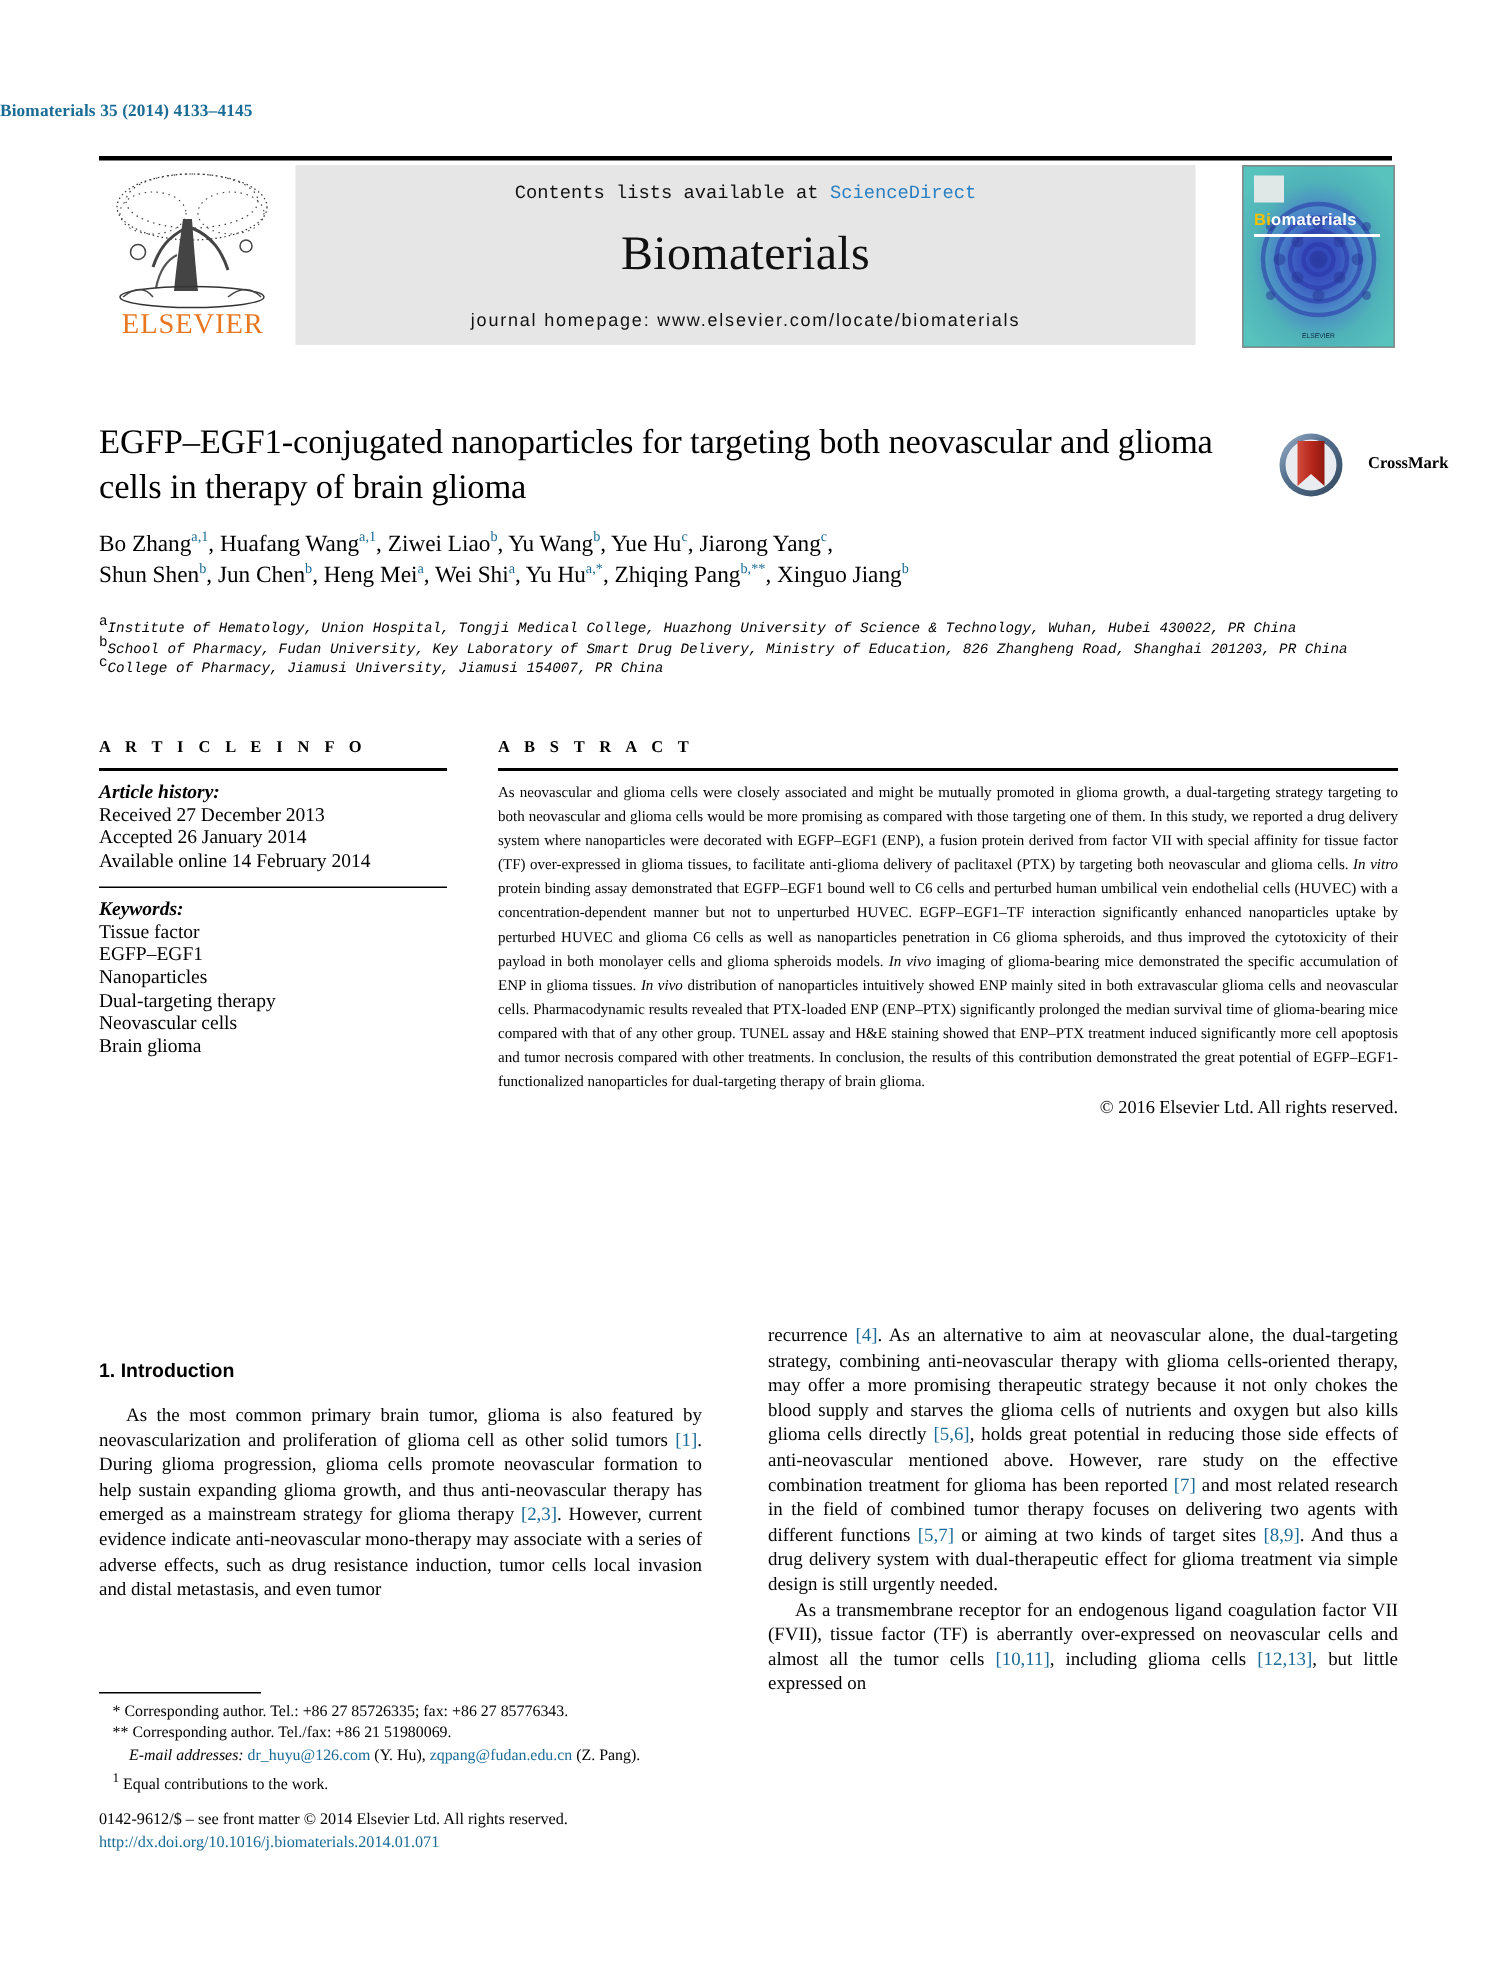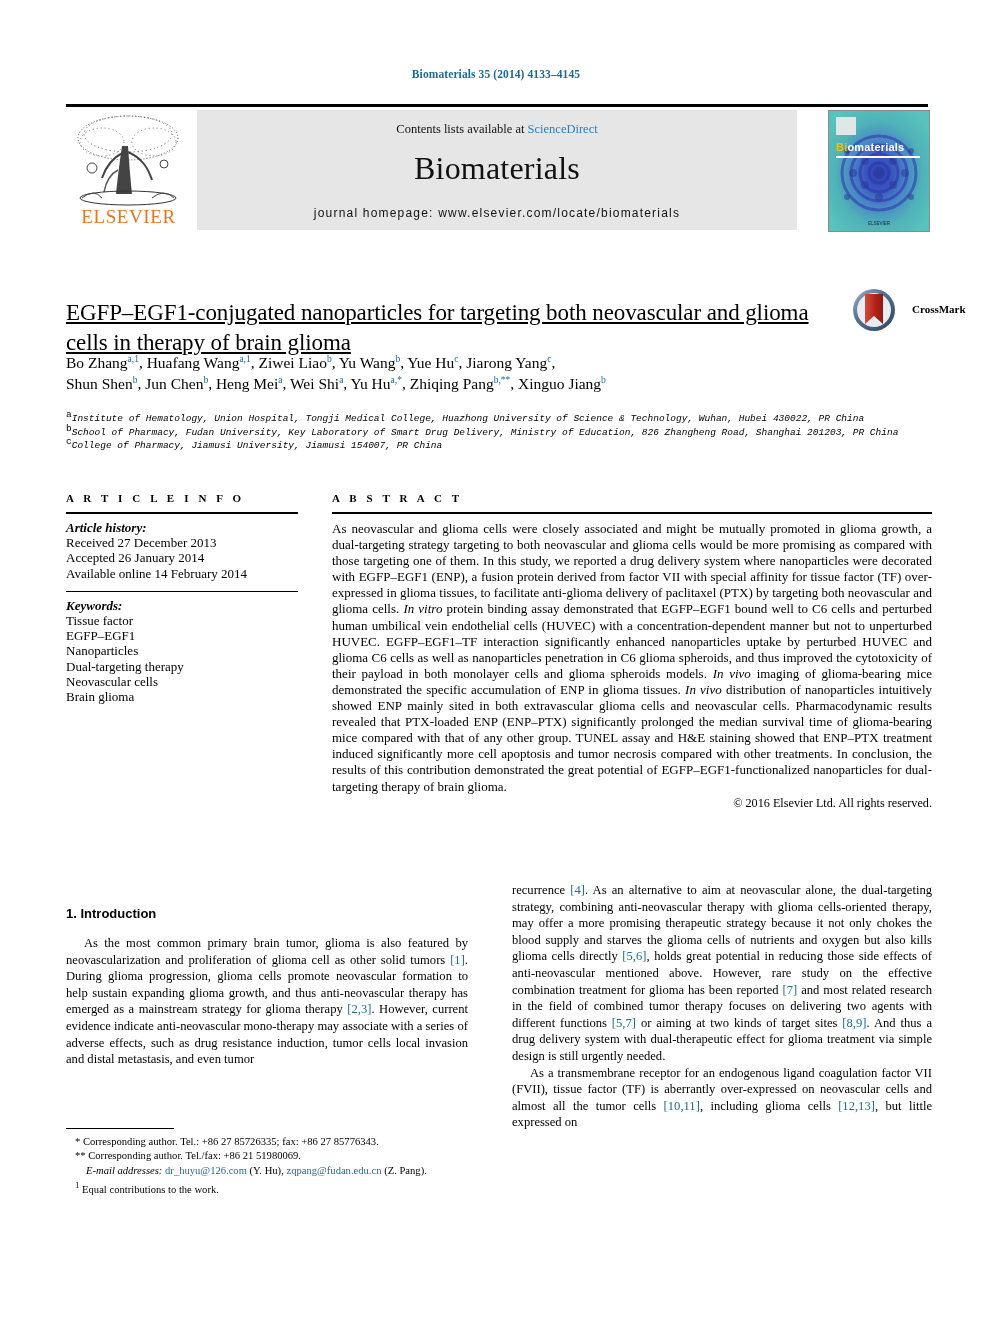--- a/index.html
+++ b/index.html
@@ -28,7 +28,7 @@
     top: 68px;
     left: 0;
     width: 992px;
-    text-align: center;
+    text-align: left;
     font-size: 11.5px;
     font-weight: bold;
     color: #1a6b96;

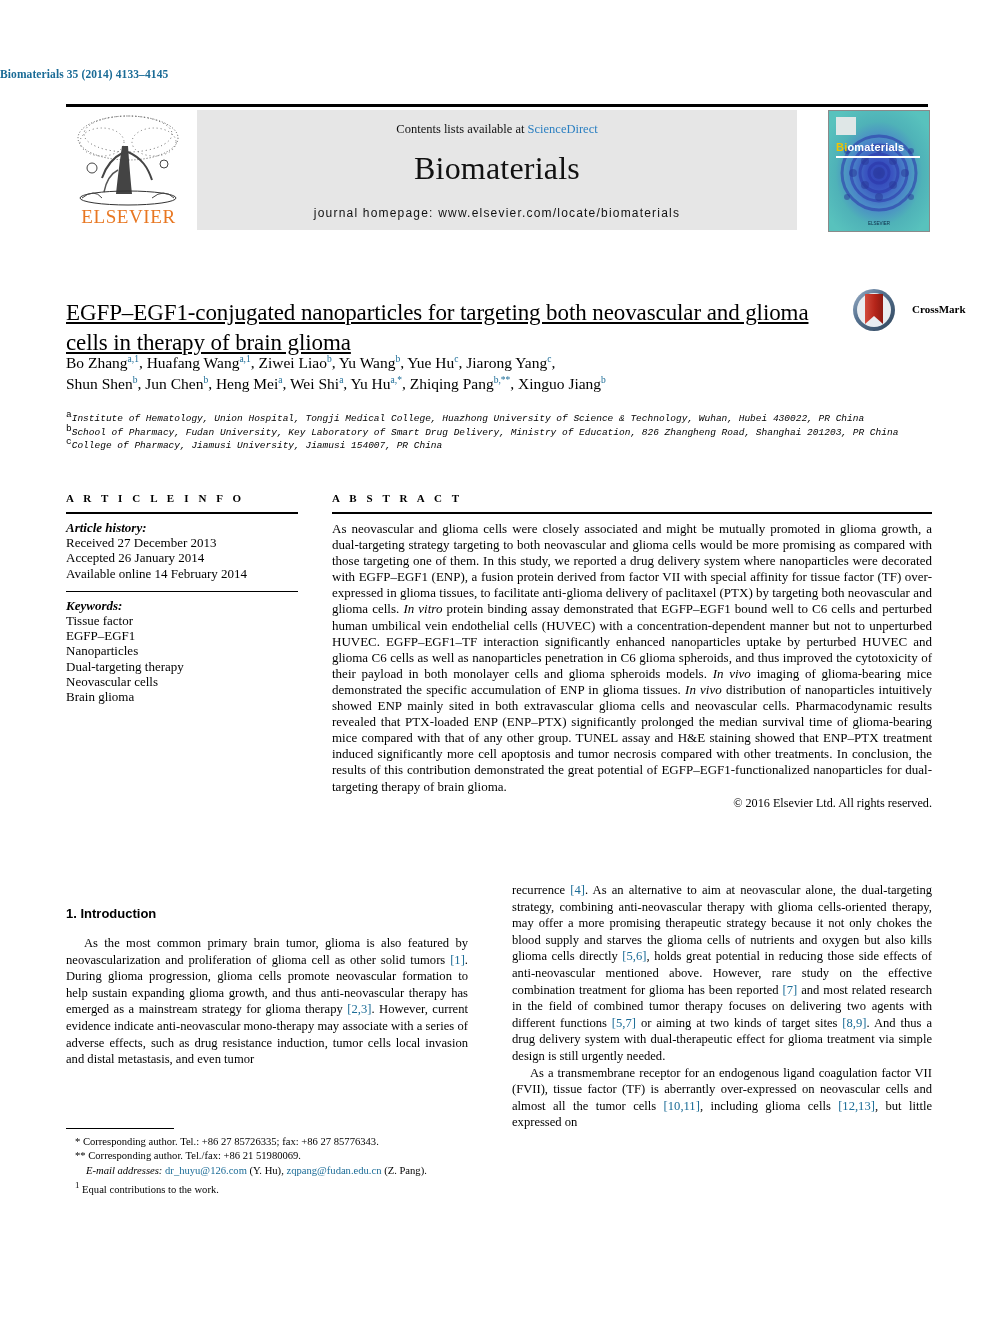--- a/index.html
+++ b/index.html
@@ -82,7 +82,7 @@
     position: absolute;
     top: 12px; left: 0; width: 600px;
     text-align: center;
-    font-family: Liberation Serif, serif;
+    font-family: Liberation Mono, monospace;
     font-size: 12.5px;
   }
   .sd-contents .sd-link { color: #2a7fc1; }

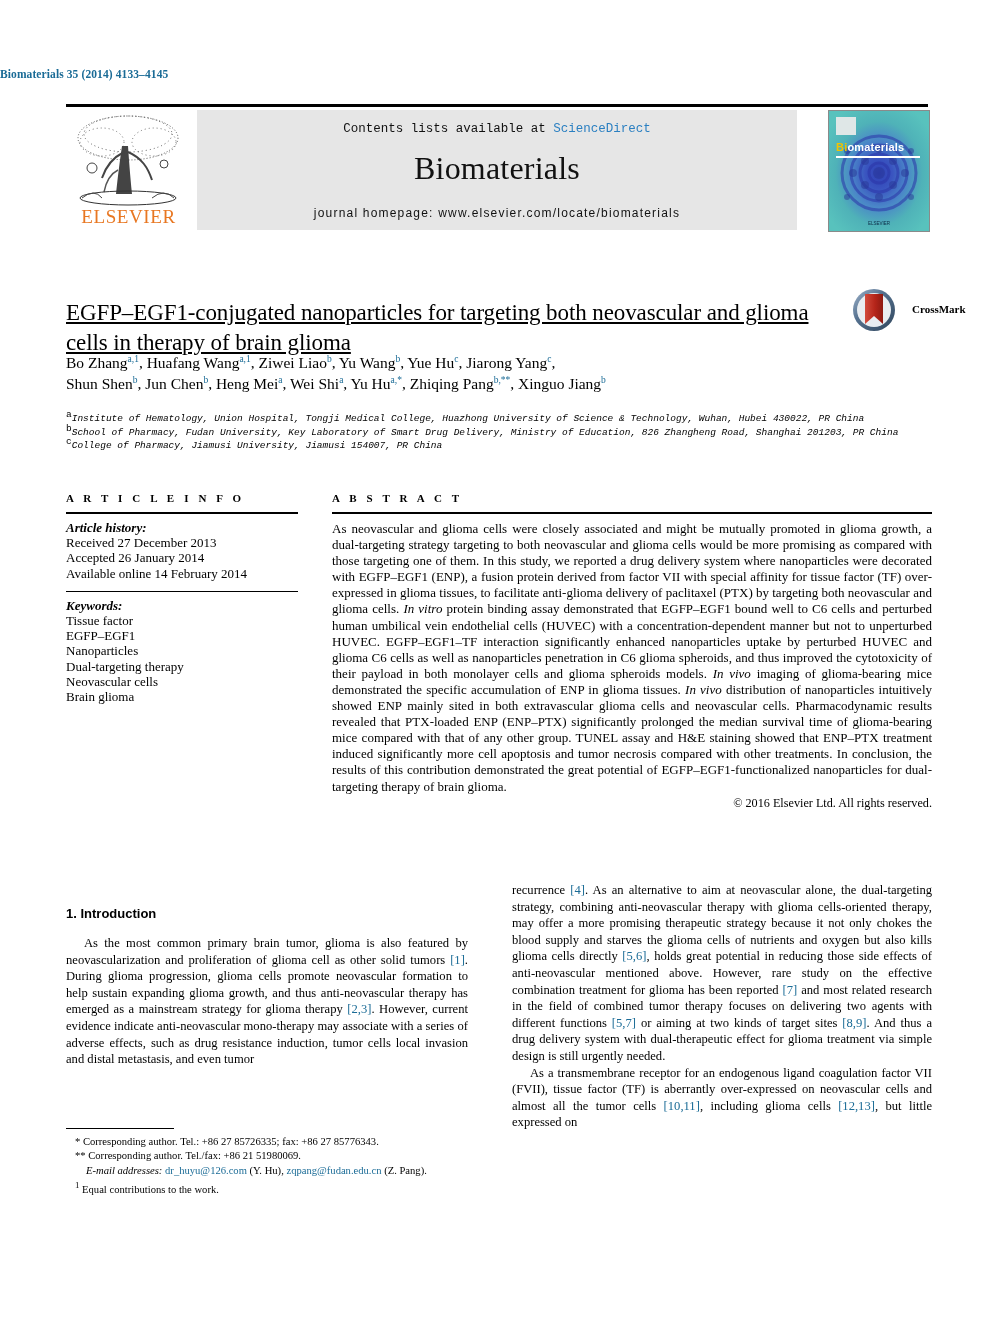--- a/index.html
+++ b/index.html
@@ -152,9 +152,8 @@
   .title-block {
     position: absolute;
     left: 66px;
-    top: 298px;
+    top: 280px;
     width: 770px;
-    text-decoration: underline;
   }
   .paper-title {
     font-family: "Liberation Serif", serif;

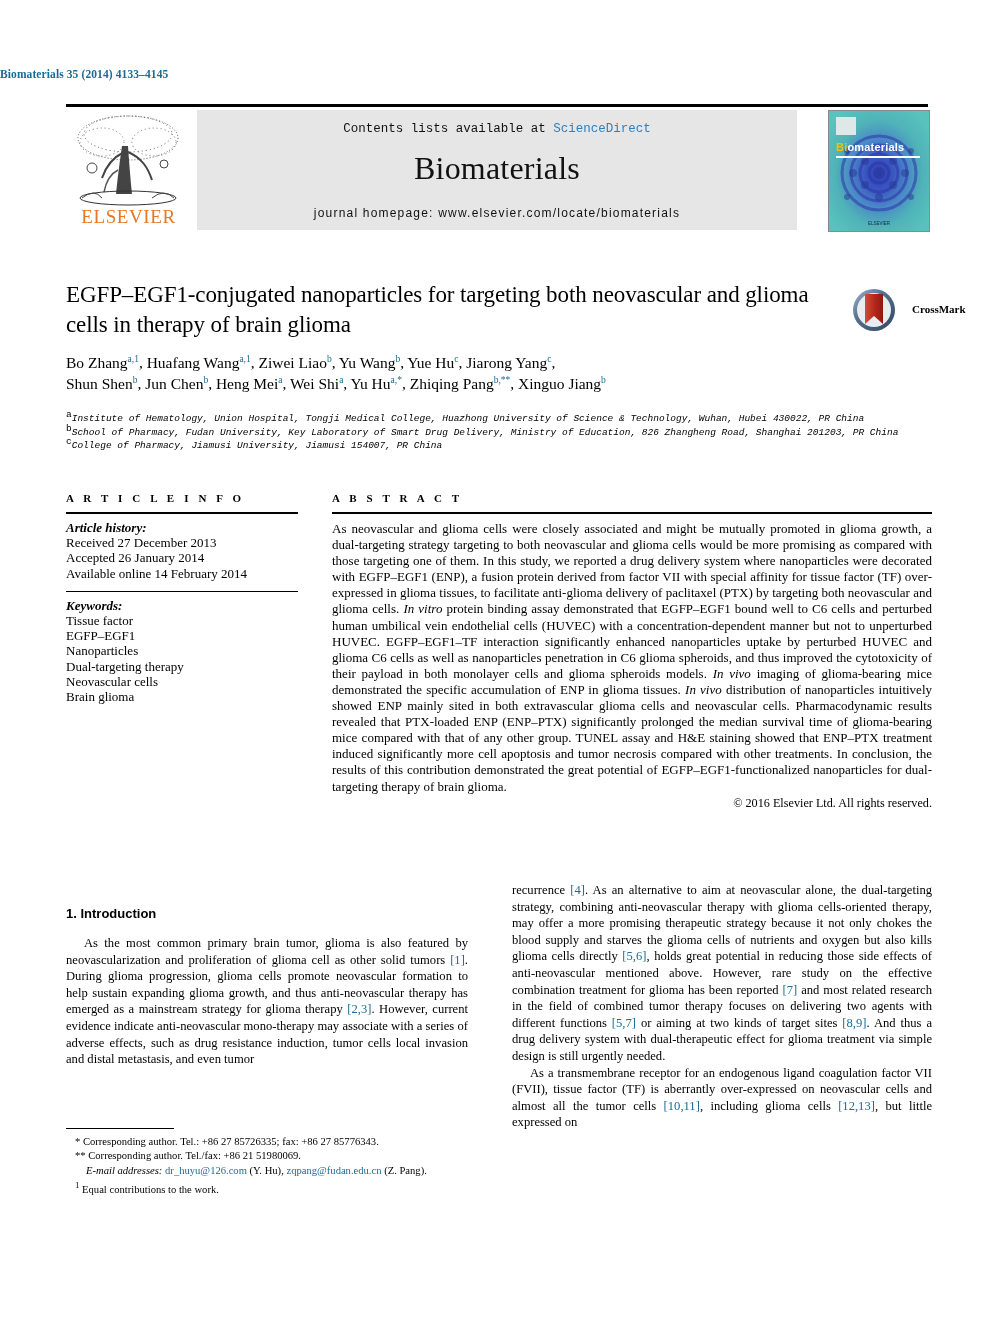--- a/index.html
+++ b/index.html
@@ -239,7 +239,7 @@
     width: 600px;
   }
   .abs-body {
-    font-size: 13px;
+    font-size: 10px;
     line-height: 16.1px;
     text-align: justify;
     padding-top: 7px;

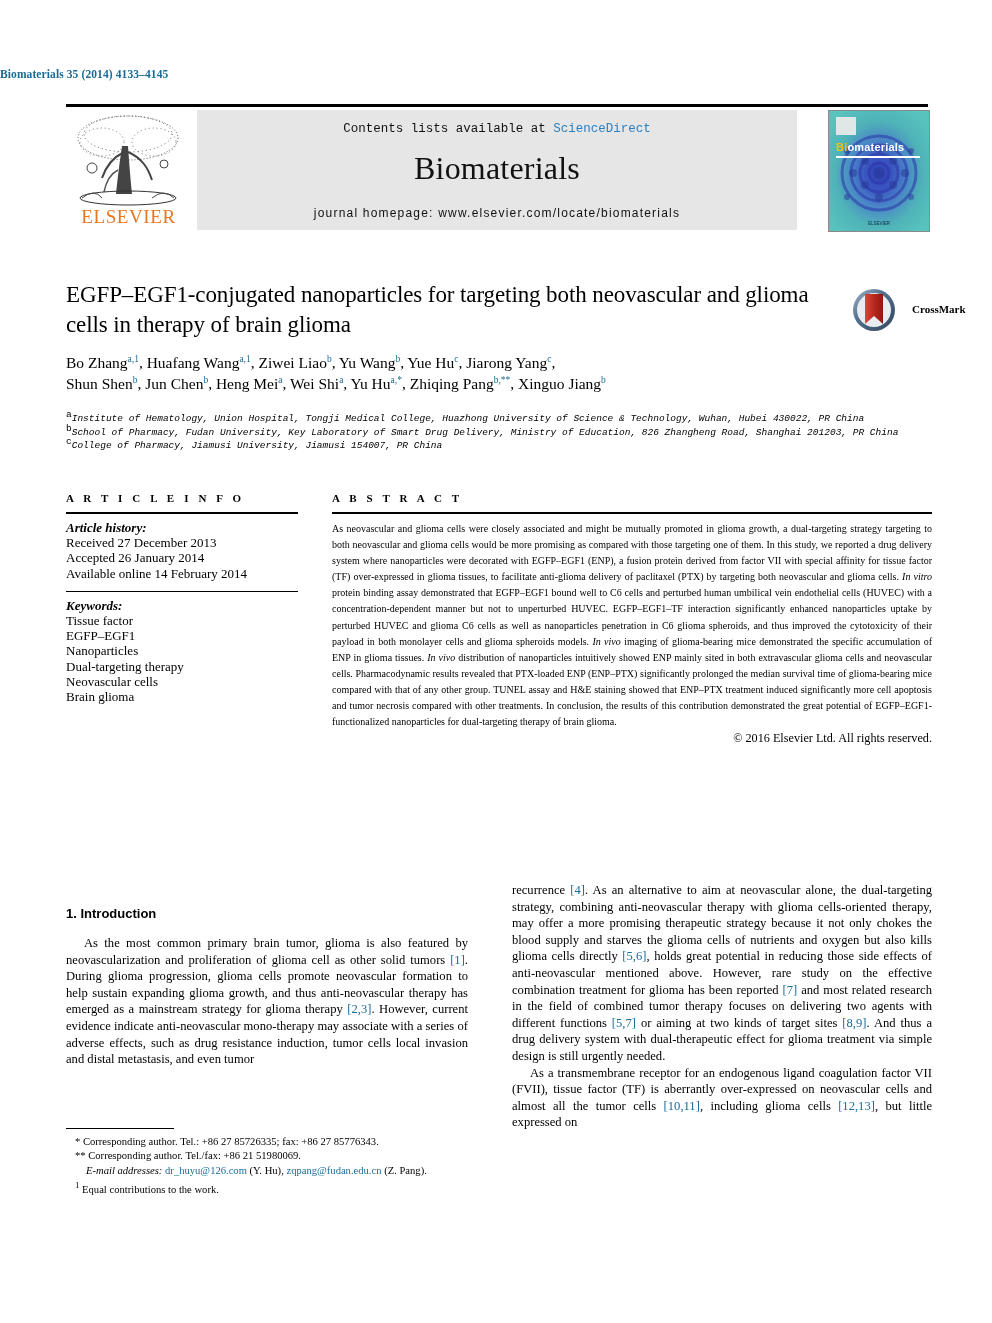--- a/index.html
+++ b/index.html
@@ -485,6 +485,10 @@
     </div>
   </div>
 
+  <div class="imprint">
+    <div>0142-9612/$ – see front matter © 2014 Elsevier Ltd. All rights reserved.</div>
+    <div class="link">http://dx.doi.org/10.1016/j.biomaterials.2014.01.071</div>
+  </div>
 
 </div>
 

